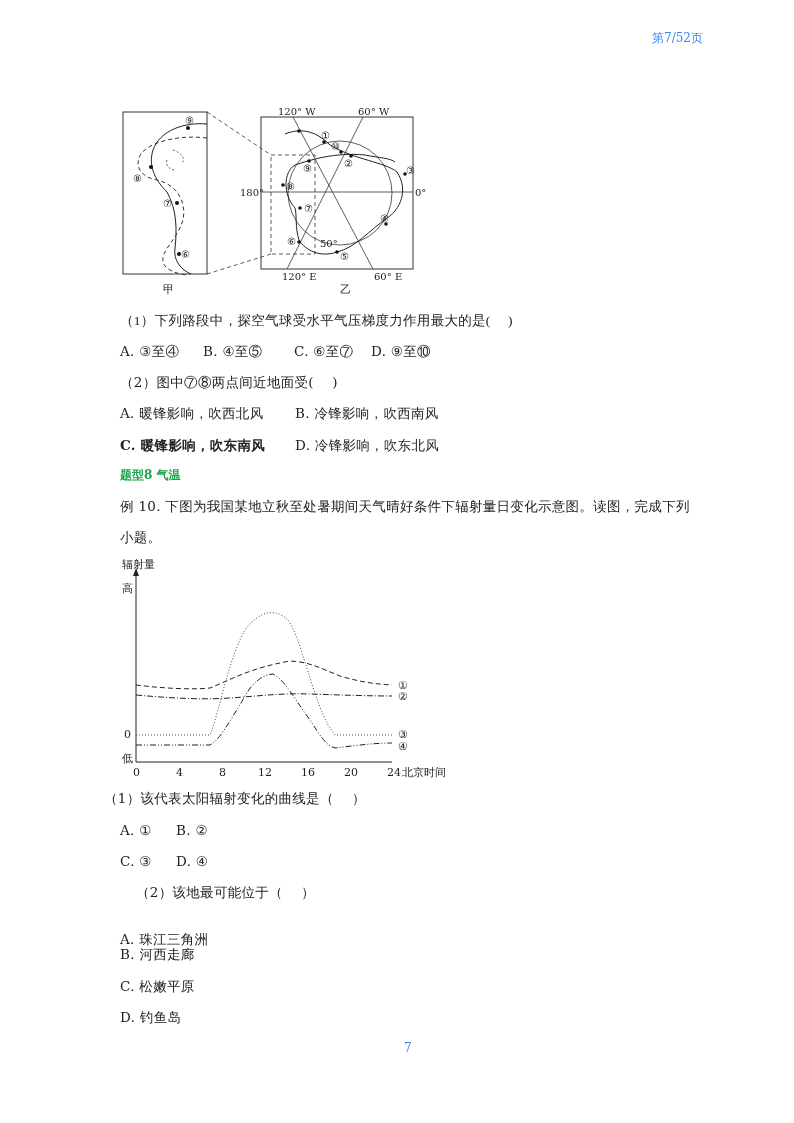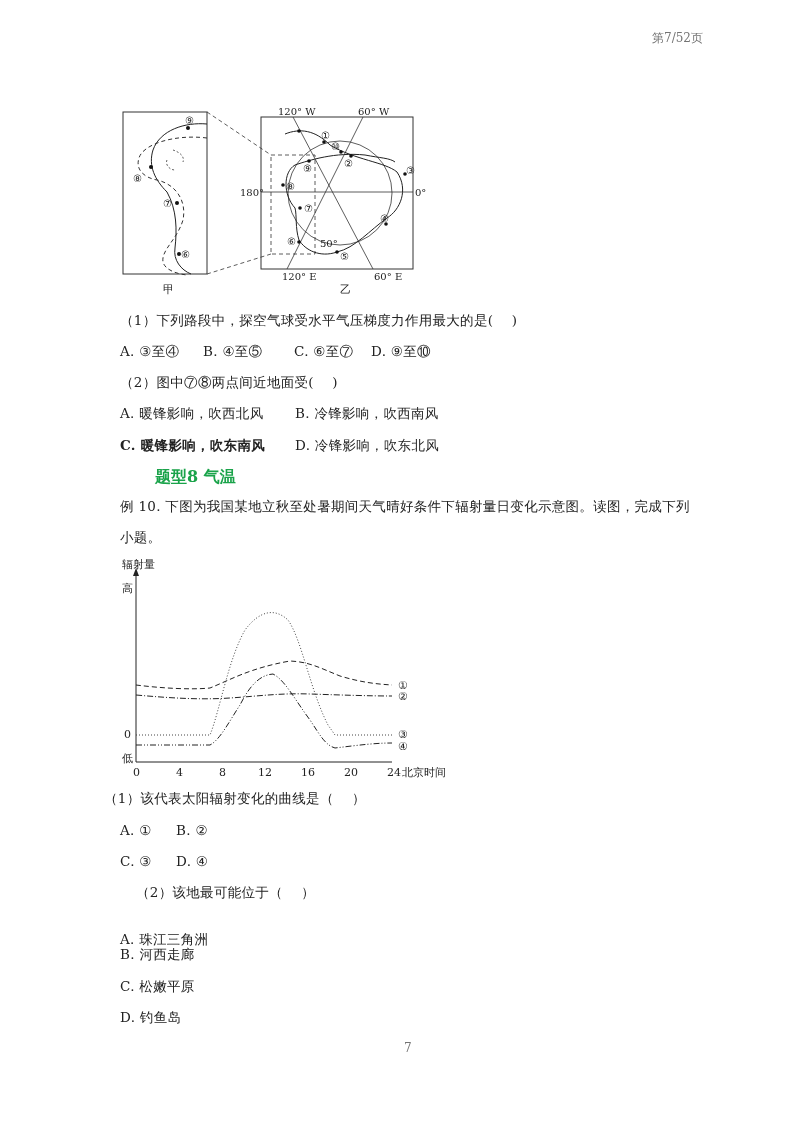--- a/index.html
+++ b/index.html
@@ -6,7 +6,7 @@
   body { width: 794px; height: 1123px; position: relative; overflow: hidden;
          font-family: "DejaVu Serif", "Liberation Serif", serif; color: #222; }
   .abs { position: absolute; }
-  .page-num { font-size: 12px; color: #737373; }
+  .page-num { font-size: 12px; color: #3b82f6; }
   .line { font-size: 13.5px; color: #222; white-space: nowrap; letter-spacing: 0.3px; }
   .heading { font-size: 16px; color: #1aa34a; font-weight: bold; margin-left: 35px; }
   .small { font-size: 10px; fill: #222; font-family: "DejaVu Serif", "Liberation Serif", serif; }

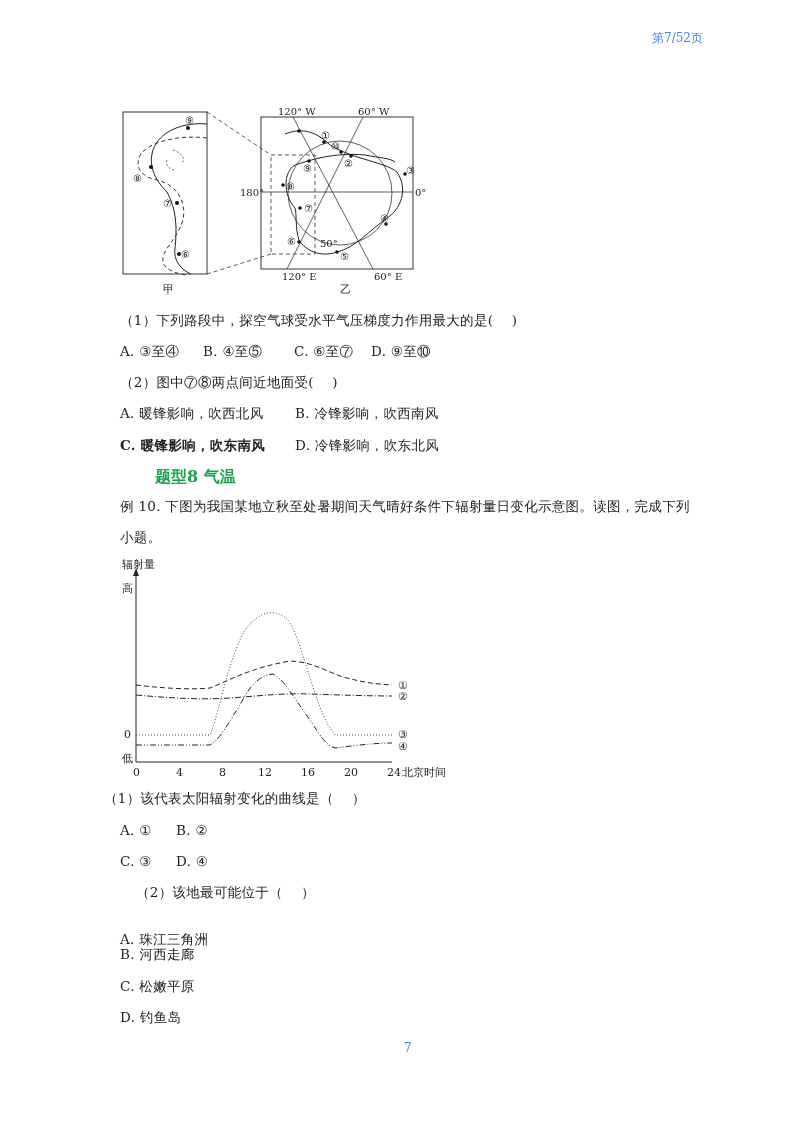--- a/index.html
+++ b/index.html
@@ -75,7 +75,7 @@
 <div class="abs line" style="left:163px; top:282px; font-size:11px;">甲</div>
 <div class="abs line" style="left:340px; top:282px; font-size:11px;">乙</div>
 
-<div class="abs line" style="left:120px; top:312px;">（1）下列路段中，探空气球受水平气压梯度力作用最大的是(　 )</div>
+<div class="abs line" style="left:120px; top:312px;font-family:Liberation Serif, serif;">（1）下列路段中，探空气球受水平气压梯度力作用最大的是(　 )</div>
 <div class="abs line" style="left:120px; top:343px;">A. ③至④</div>
 <div class="abs line" style="left:203px; top:343px;">B. ④至⑤</div>
 <div class="abs line" style="left:294px; top:343px;">C. ⑥至⑦</div>

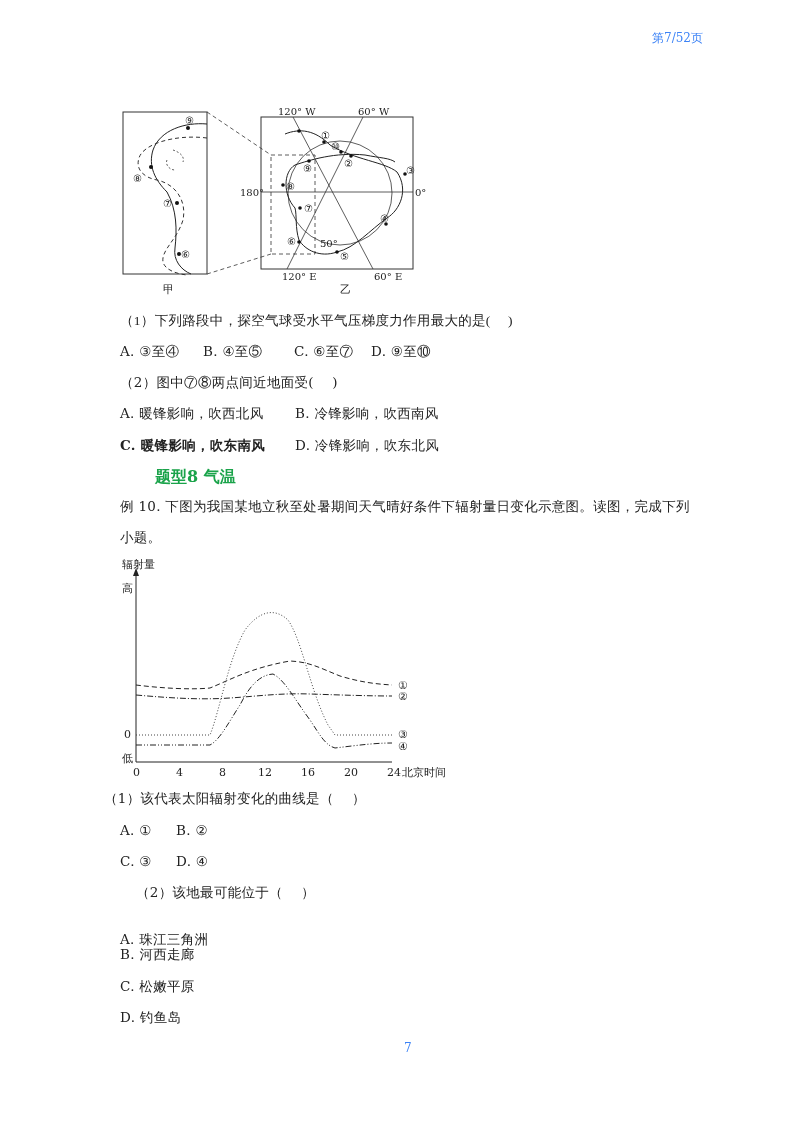--- a/index.html
+++ b/index.html
@@ -8,7 +8,7 @@
   .abs { position: absolute; }
   .page-num { font-size: 12px; color: #3b82f6; }
   .line { font-size: 13.5px; color: #222; white-space: nowrap; letter-spacing: 0.3px; }
-  .heading { font-size: 16px; color: #1aa34a; font-weight: bold; margin-left: 35px; }
+  .heading { font-size: 12px; color: #1aa34a; font-weight: bold; }
   .small { font-size: 10px; fill: #222; font-family: "DejaVu Serif", "Liberation Serif", serif; }
   svg text { font-family: "DejaVu Serif", "Liberation Serif", serif; }
 </style>

